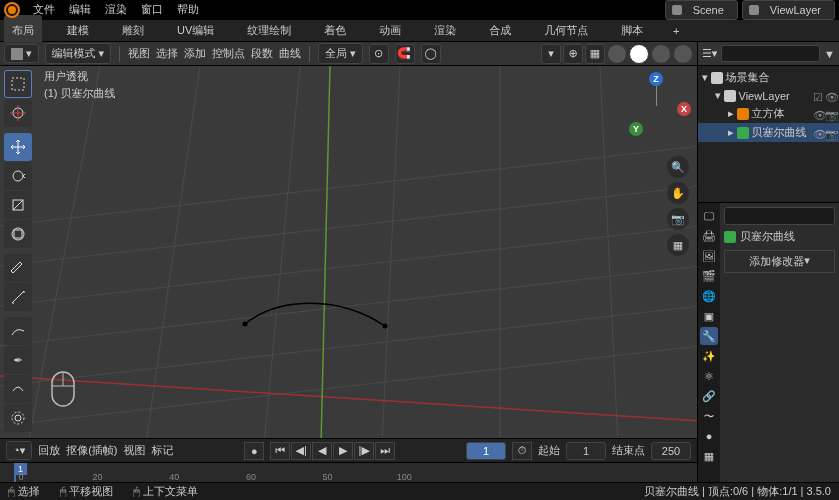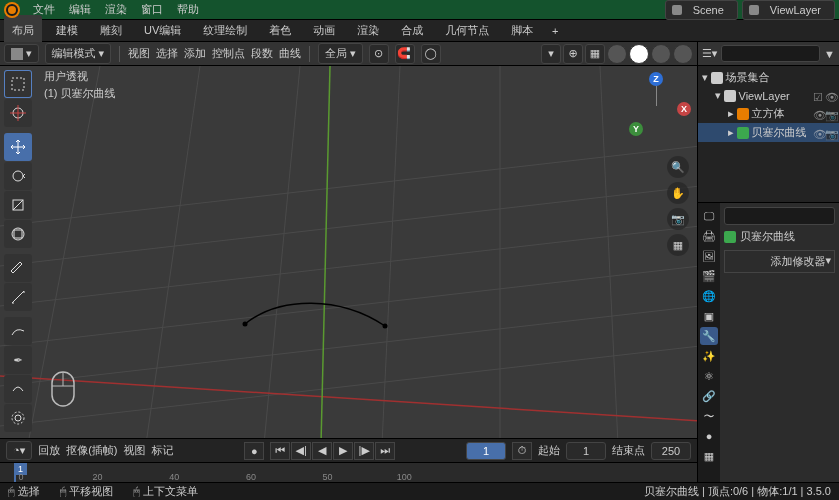--- a/index.html
+++ b/index.html
@@ -4,7 +4,7 @@
 <style>
 *{margin:0;padding:0;box-sizing:border-box;font-family:sans-serif;font-size:11px;color:#ccc;user-select:none}
 body{background:#1b1b1b;width:839px;height:500px;overflow:hidden;position:relative}
-.top-menu{height:20px;background:#14532d;display:flex;align-items:center;padding:0 4px;border-bottom:1px solid #000}
+.top-menu{height:20px;background:#000000;display:flex;align-items:center;padding:0 4px;border-bottom:1px solid #000}
 .top-menu .logo{width:16px;height:16px;background:#e87d00;border-radius:50%;margin-right:6px;position:relative}
 .top-menu .logo::after{content:"";position:absolute;inset:2px;border:2px solid #1b1b1b;border-radius:50%}
 .top-menu span{padding:0 7px;cursor:pointer}

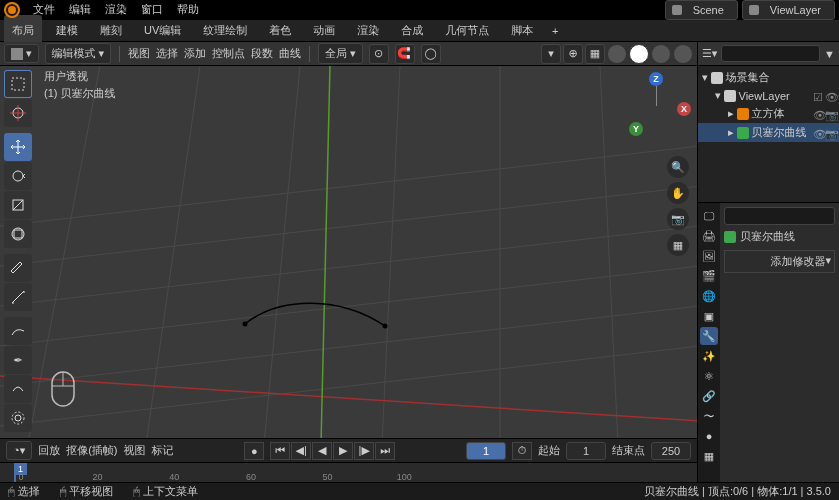--- a/index.html
+++ b/index.html
@@ -12,7 +12,7 @@
 .top-menu .scene-pill{background:#2a2a2a;border:1px solid #444;padding:3px 6px;border-radius:3px;display:flex;align-items:center;gap:4px}
 .top-menu .scene-pill .sic{width:10px;height:10px;background:#888;border-radius:2px}
 .tabs{height:22px;background:#232323;display:flex;align-items:center;padding:0 4px;border-bottom:1px solid #000}
-.tabs .tab{padding:8px 8px;cursor:pointer;margin-right:6px}
+.tabs .tab{padding:8px 8px;cursor:pointer;margin-right:17px}
 .tabs .tab.active{background:#3a3a3a;border-radius:3px 3px 0 0}
 .tabs .plus{width:16px;height:16px;display:flex;align-items:center;justify-content:center;cursor:pointer}
 .main{display:flex;height:calc(100% - 20px - 22px - 18px)}

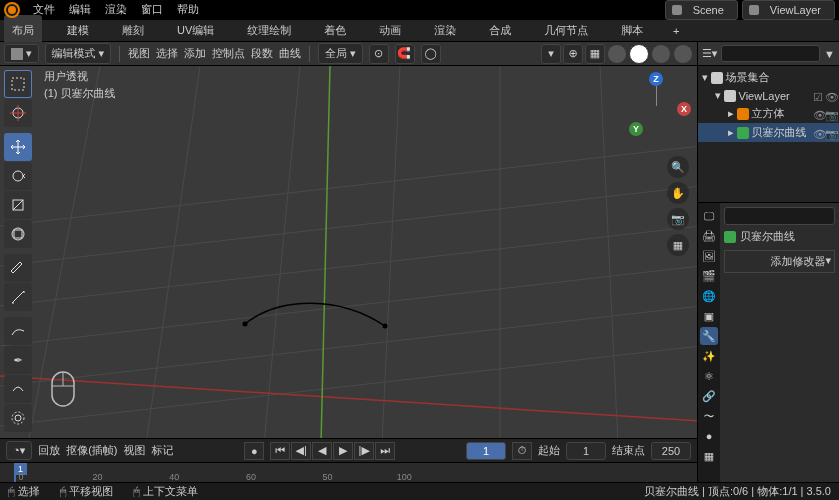--- a/index.html
+++ b/index.html
@@ -73,7 +73,7 @@
 .prop-content{flex:1;background:#2c2c2c;padding:4px}
 .prop-content .breadcrumb{display:flex;align-items:center;gap:4px;font-size:10px;margin-bottom:6px}
 .prop-content .breadcrumb .icn{width:12px;height:12px;background:#3ca84e;border-radius:2px}
-.prop-content .add-mod{font-size:10px;padding:3px;border:1px solid #444;border-radius:0;cursor:pointer;display:flex;justify-content:flex-end}
+.prop-content .add-mod{font-size:10px;padding:3px;border:1px solid #444;border-radius:0;cursor:pointer;display:flex;justify-content:center}
 .status-bar{position:absolute;bottom:0;left:0;right:0;height:18px;background:#1b1b1b;display:flex;align-items:center;padding:0 8px;gap:20px;font-size:10px;color:#888;border-top:1px solid #000}
 .status-bar .r{margin-left:auto}
 svg{display:block}

